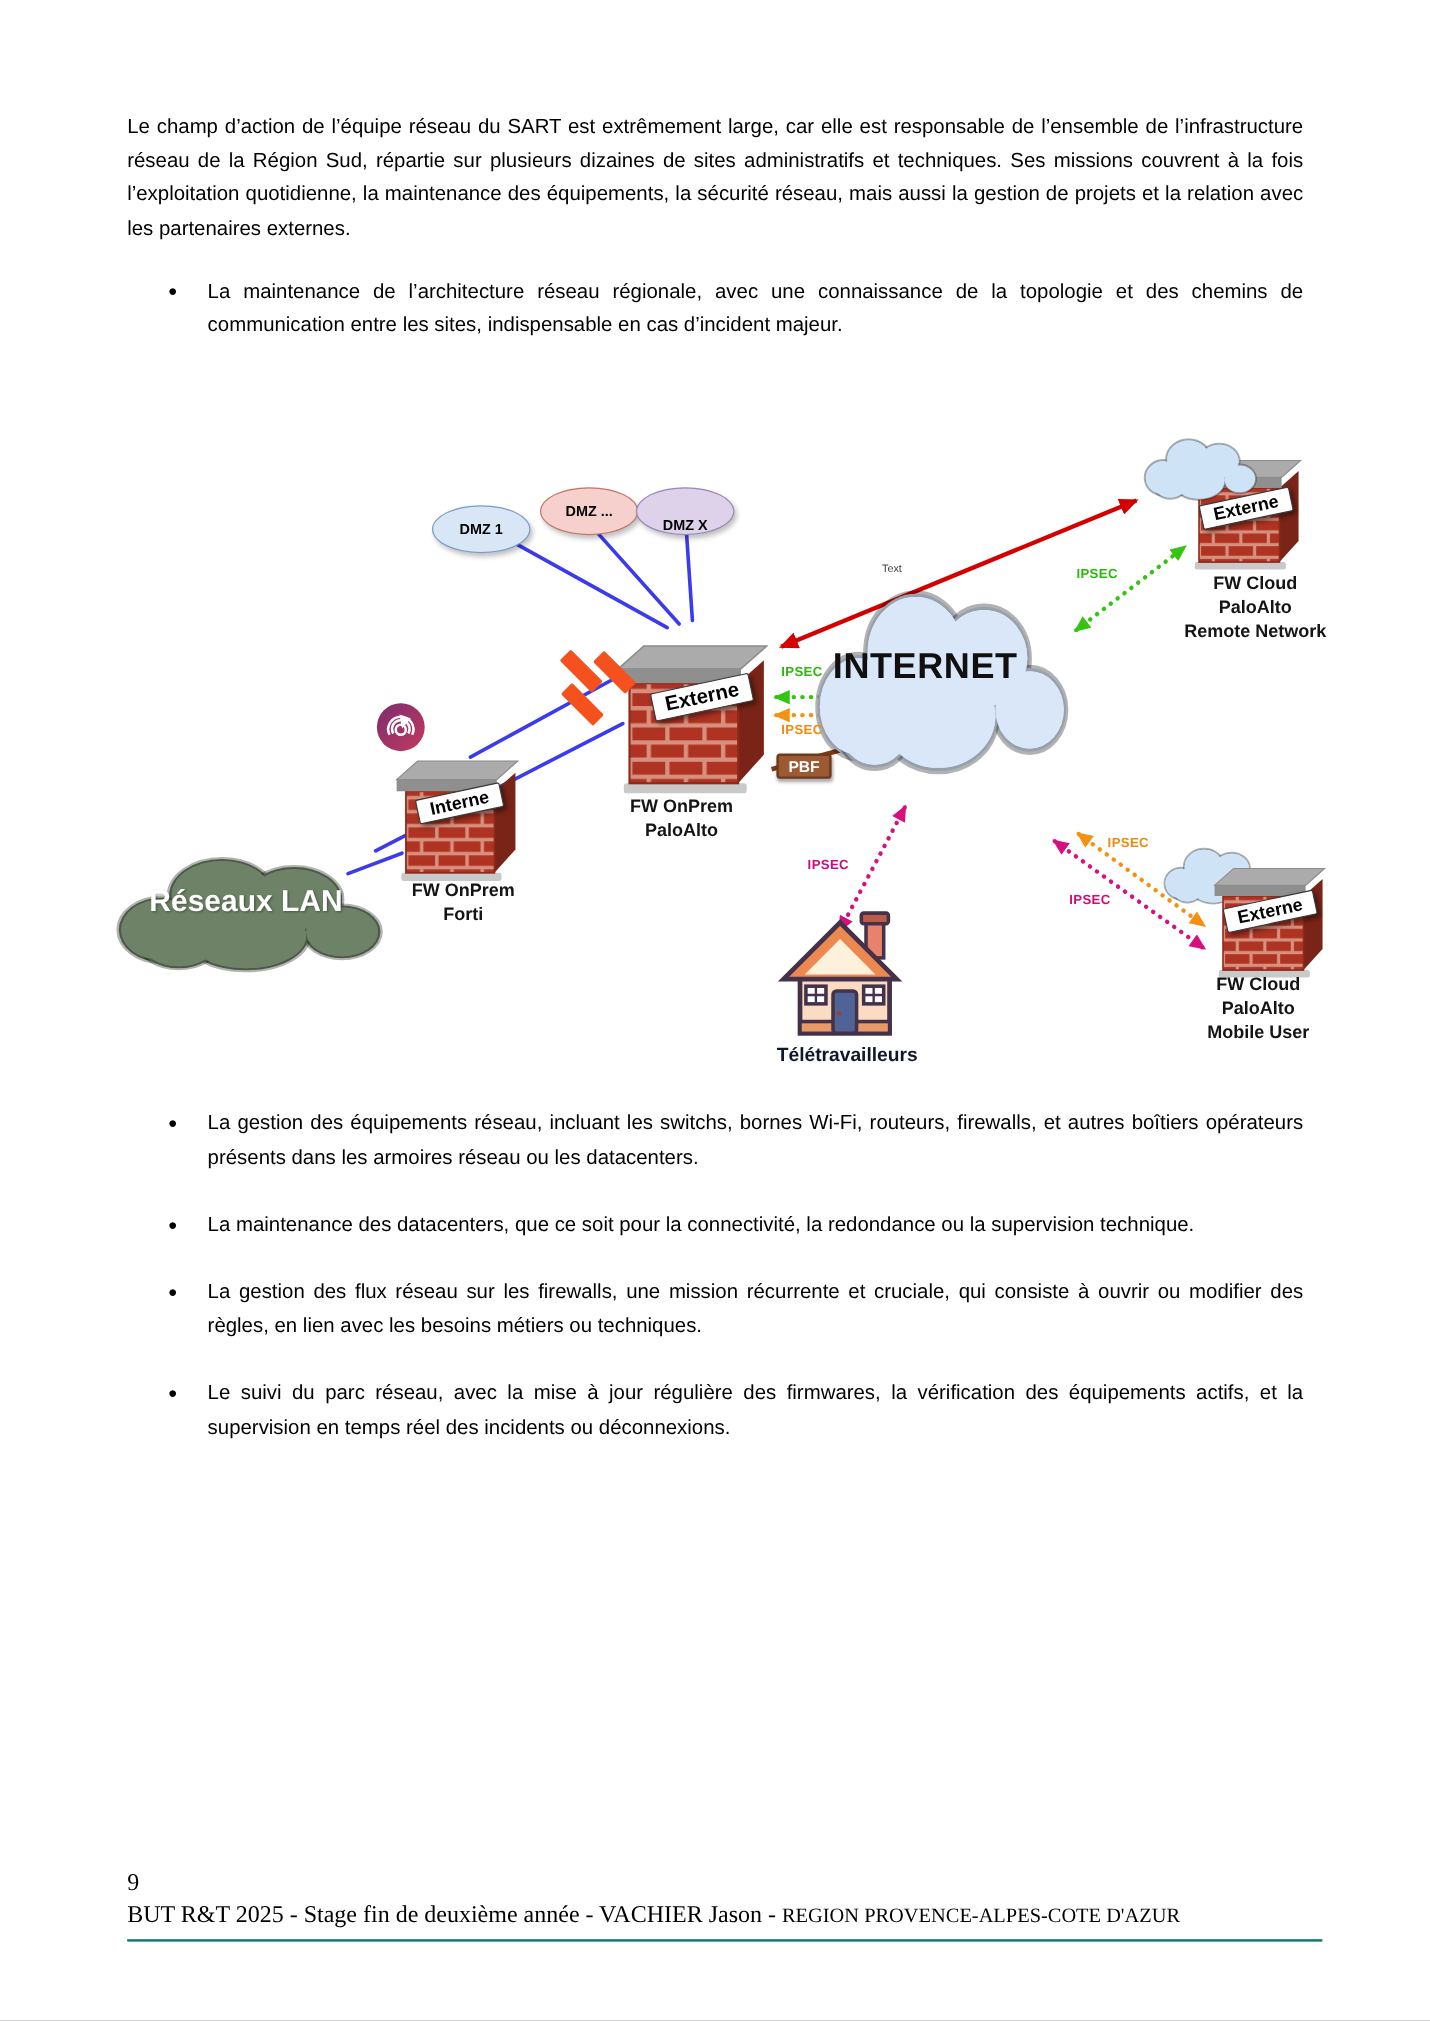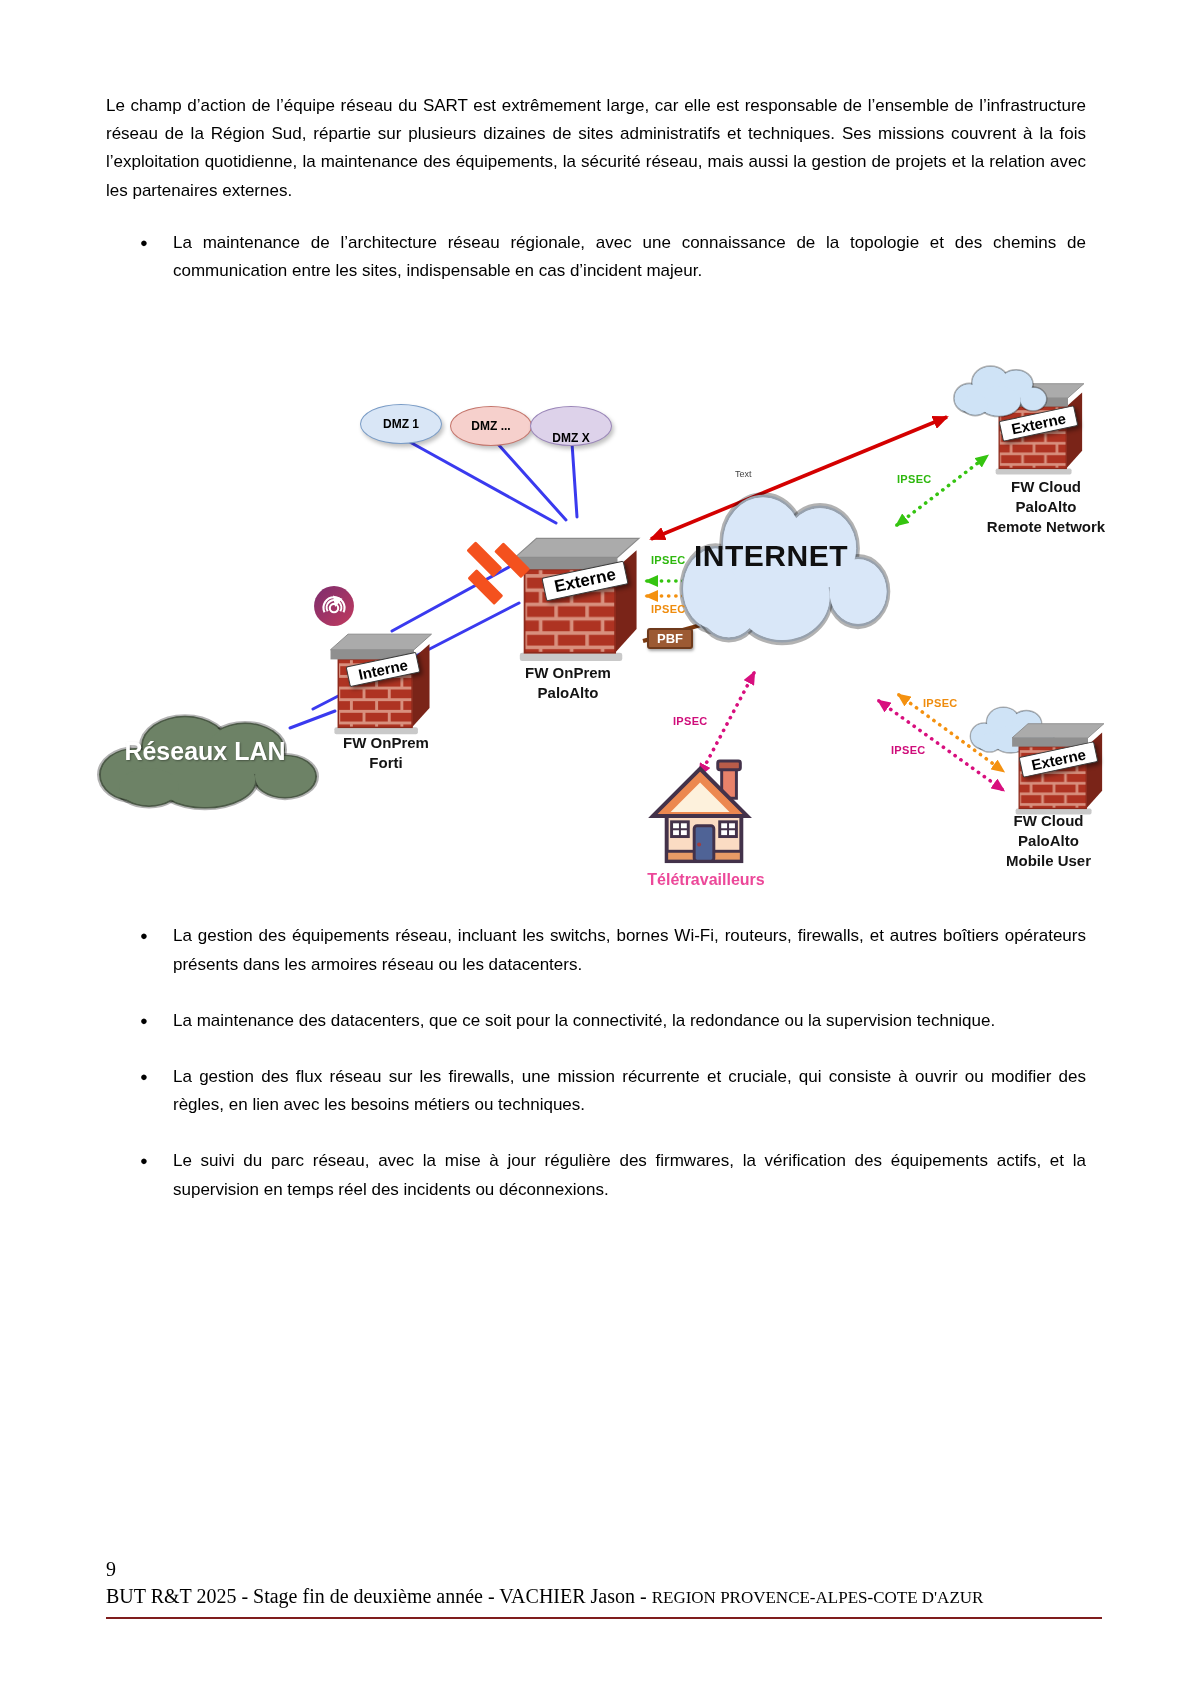--- a/index.html
+++ b/index.html
@@ -202,7 +202,7 @@
           <use href="#house"></use>
         </svg>
 
-      <div class="dmz dmz1" style="left:275px;top:91px;">
+      <div class="dmz dmz1" style="left:275px;top:108px;">
           <span>DMZ 1</span>
         </div>
       <div class="dmz dmz2" style="left:365px;top:93px;">

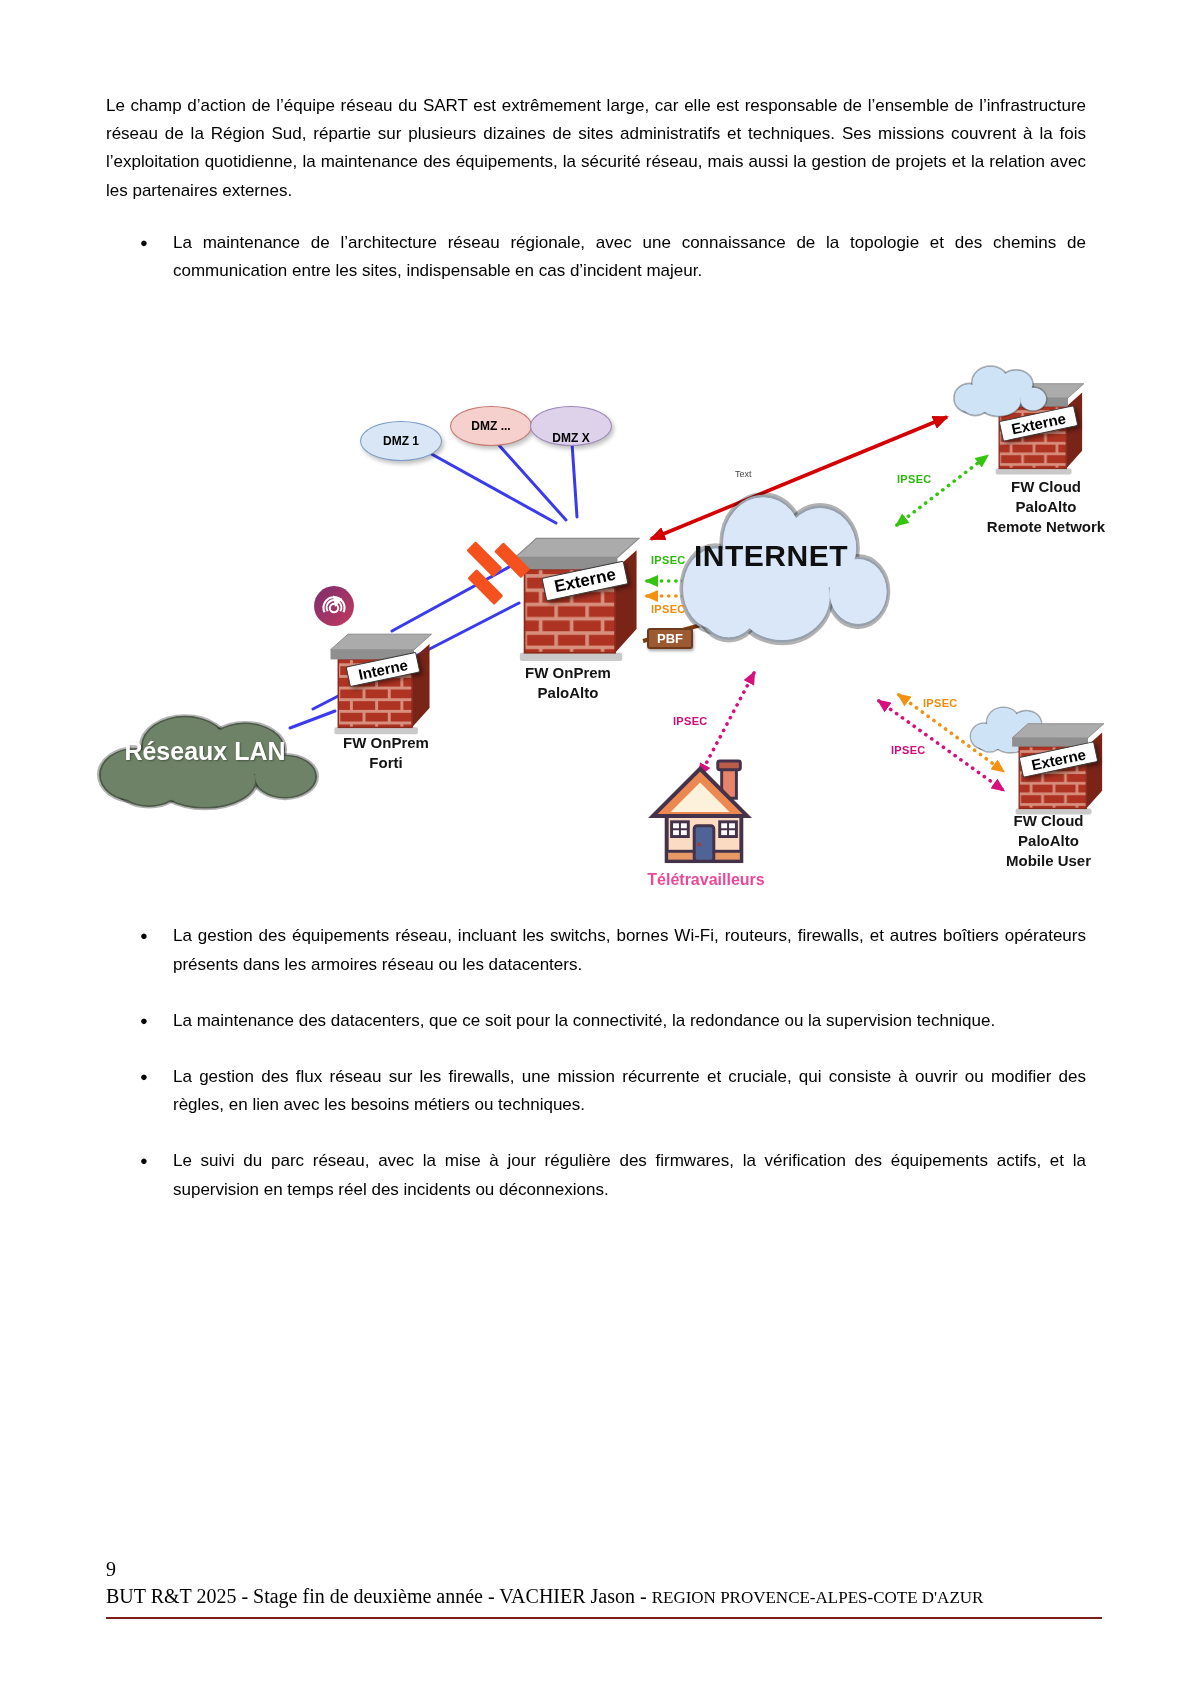--- a/index.html
+++ b/index.html
@@ -41,7 +41,7 @@
   .inet-note{position:absolute;font-size:9px;color:#444;}
   .lan-label{position:absolute;text-align:center;font-weight:bold;font-size:25px;color:#fff;
              text-shadow:1px 1px 2px rgba(0,0,0,.35);}
-  .tele-label{position:absolute;text-align:center;font-weight:bold;font-size:16px;color:#ec4899;}
+  .tele-label{position:absolute;text-align:center;font-weight:bold;font-size:16px;color:#0f172a;}
   
   .caption{margin-top:12px;text-align:center;font-style:italic;font-size:19px;color:#34699a;padding-right:70px;}
   .after-list{margin-top:62px;}

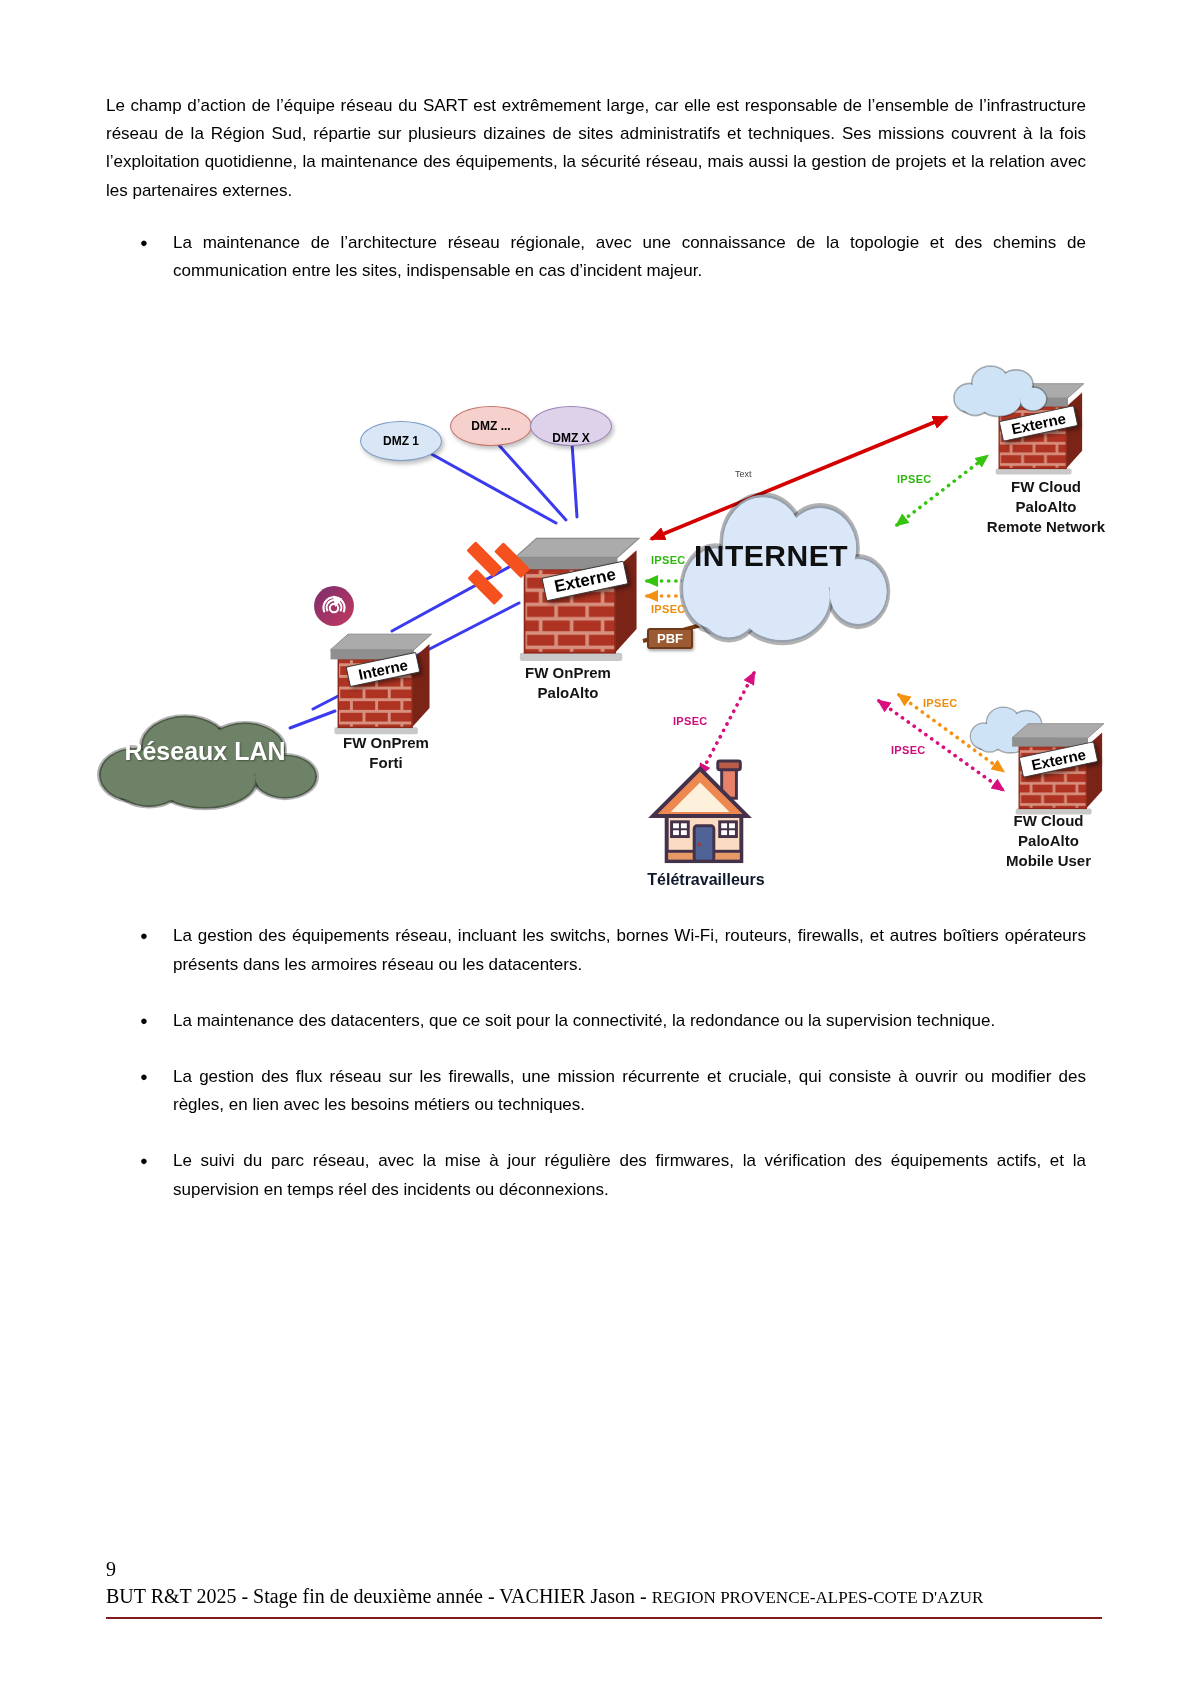--- a/index.html
+++ b/index.html
@@ -47,7 +47,7 @@
   .after-list{margin-top:62px;}
   .footer{position:absolute;left:106px;top:1556px;width:996px;font-family:"Liberation Serif",serif;}
   .page-num{font-size:20px;line-height:26px;}
-  .footer-line{font-size:20px;border-bottom:2px solid #7f1d1d;padding-bottom:5px;line-height:28px;}
+  .footer-line{font-size:20px;border-bottom:2px solid #0f766e;padding-bottom:5px;line-height:28px;}
   .footer-org{font-size:17px;}
 </style>
 </head>

